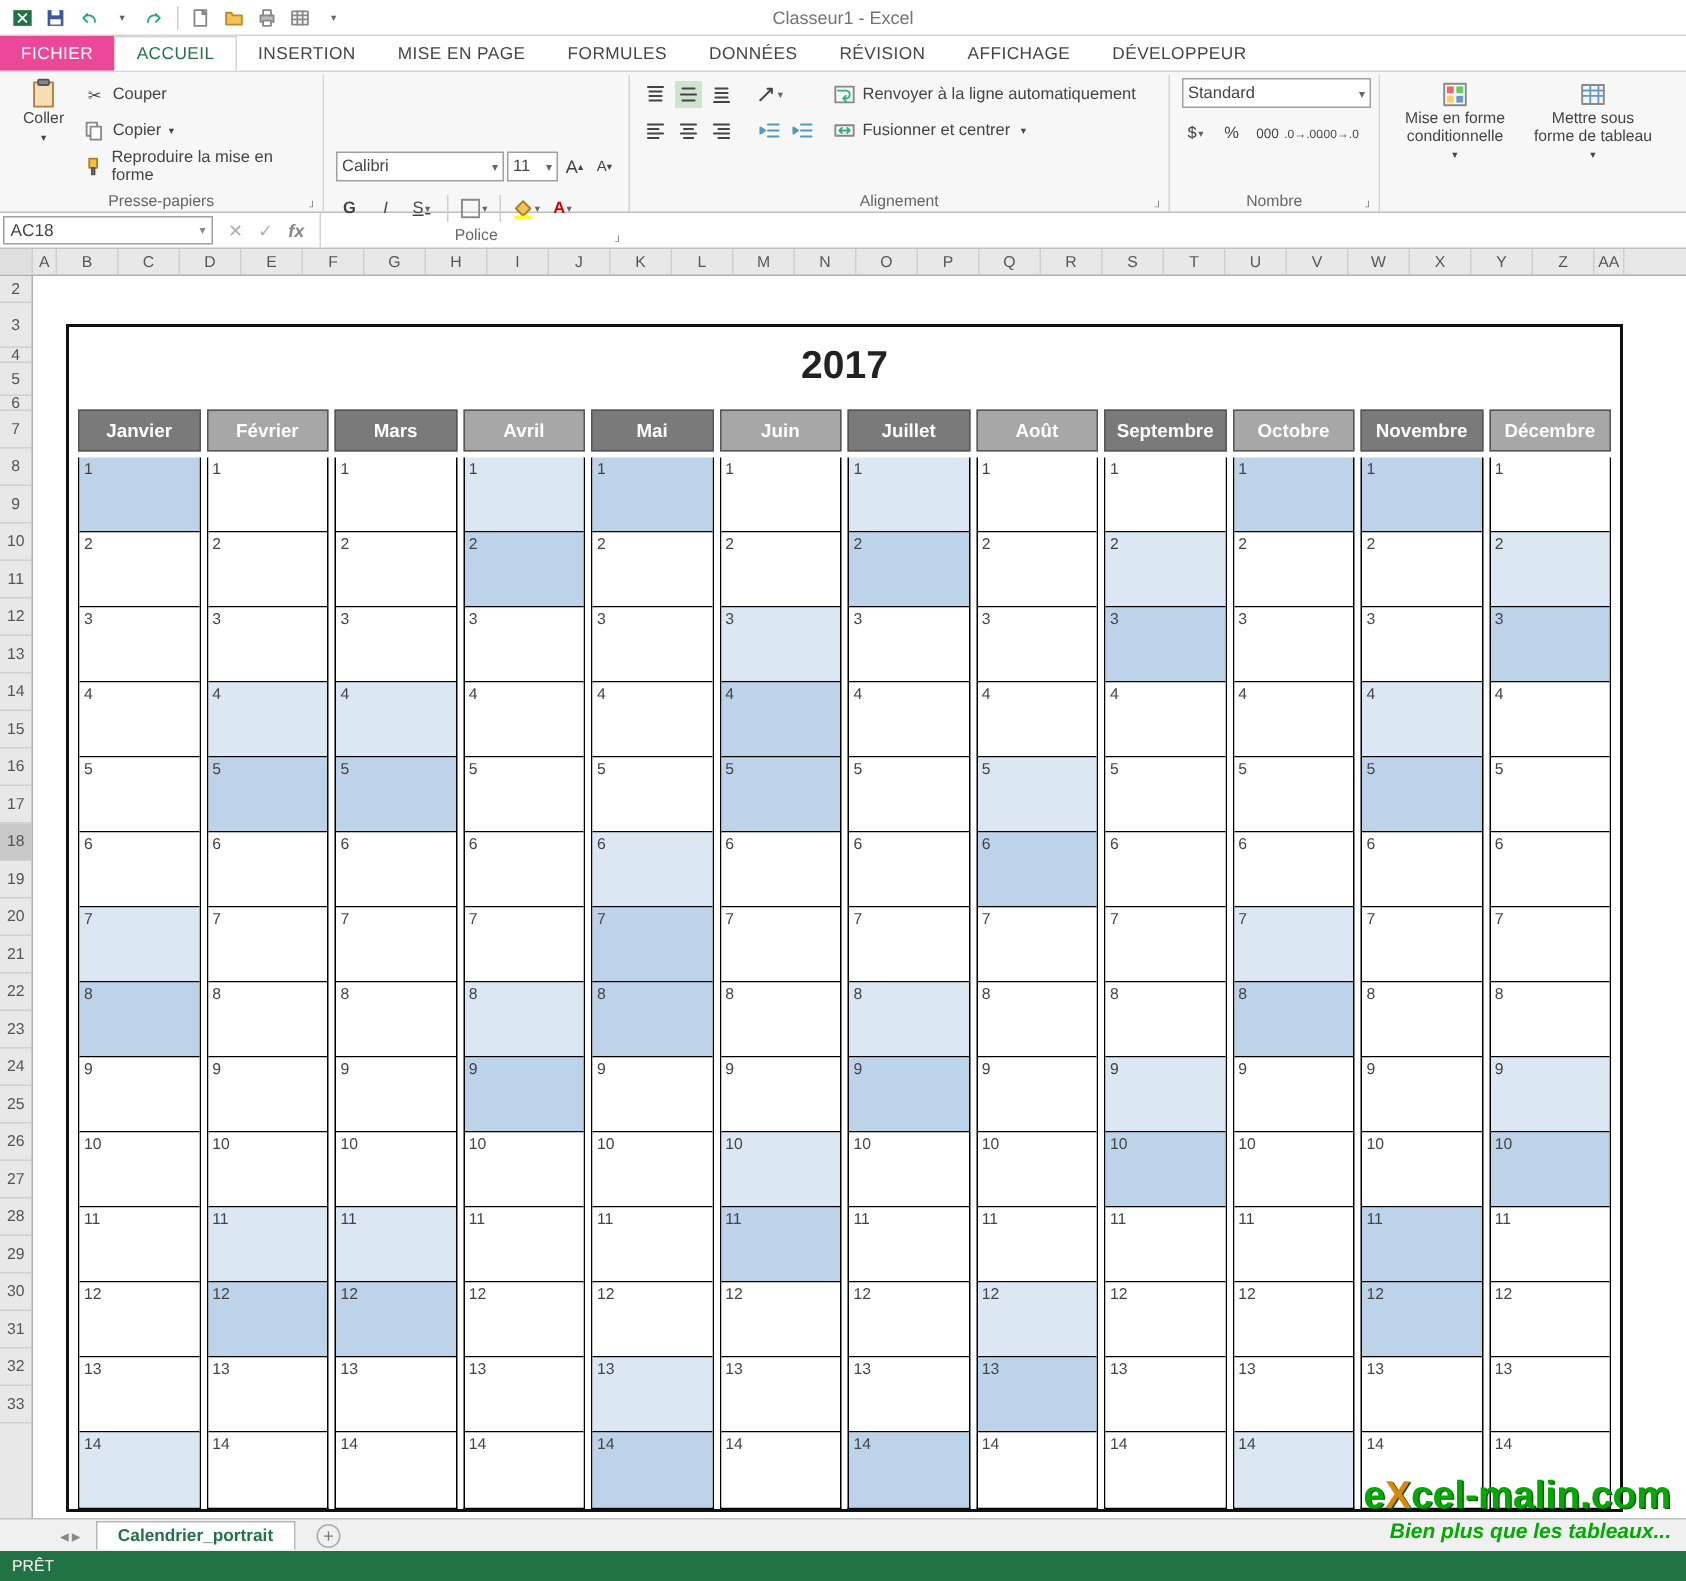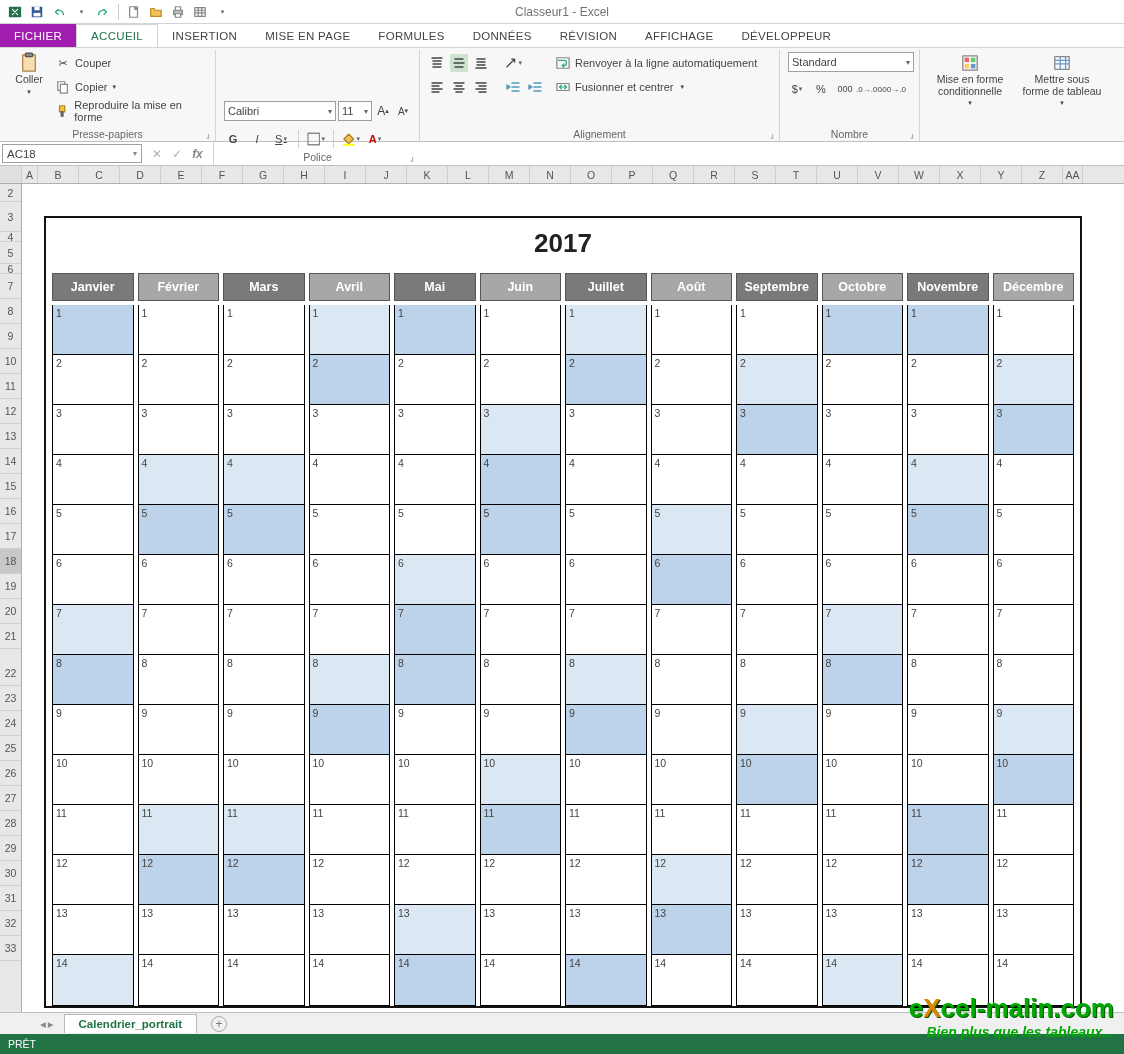--- a/index.html
+++ b/index.html
@@ -14,7 +14,7 @@
 
 .ribbon-tabs { height: 24px; background: #fff; border-bottom: 1px solid #d4d4d4; display: flex; align-items: stretch; }
 .rtab { padding: 0 14px; font-size: 11.5px; text-transform: uppercase; display:flex; align-items:center; color:#444; cursor:default; letter-spacing:0.3px;}
-.rtab.file { background: #a21caf; color:#fff; }
+.rtab.file { background: #ec4899; color:#fff; }
 .rtab.active { background:#fff; border:1px solid #d4d4d4; border-bottom:none; color:#217346; }
 
 

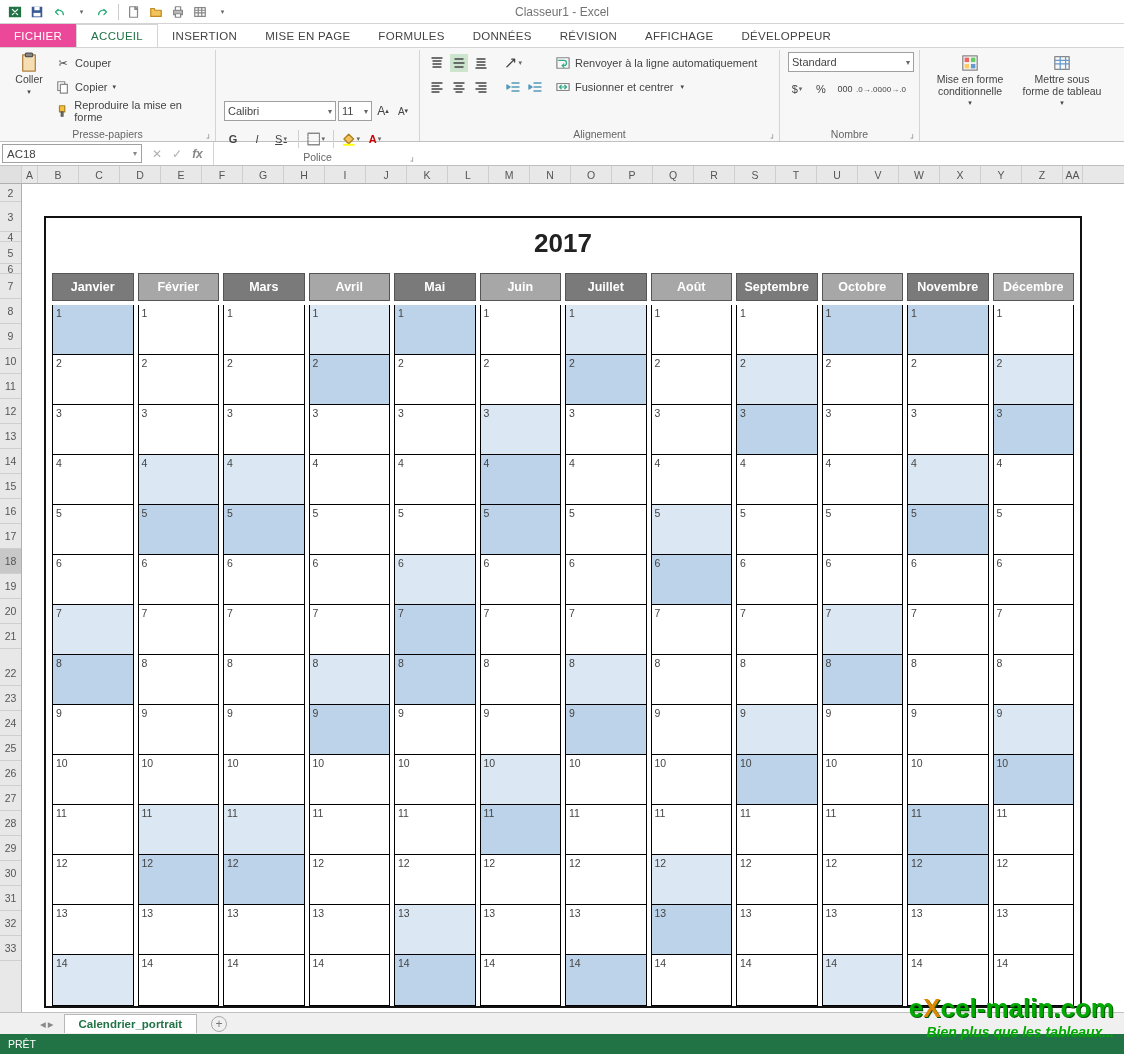--- a/index.html
+++ b/index.html
@@ -429,7 +429,7 @@
       <div class="rh" style="height: 25px;">19</div>
       <div class="rh" style="height: 25px;">20</div>
       <div class="rh" style="height: 25px;">21</div>
-      <div class="rh" style="height: 25px; margin-top: 12px;">22</div>
+      <div class="rh" style="height: 25px;">22</div>
       <div class="rh" style="height: 25px;">23</div>
       <div class="rh" style="height: 25px;">24</div>
       <div class="rh" style="height: 25px;">25</div>

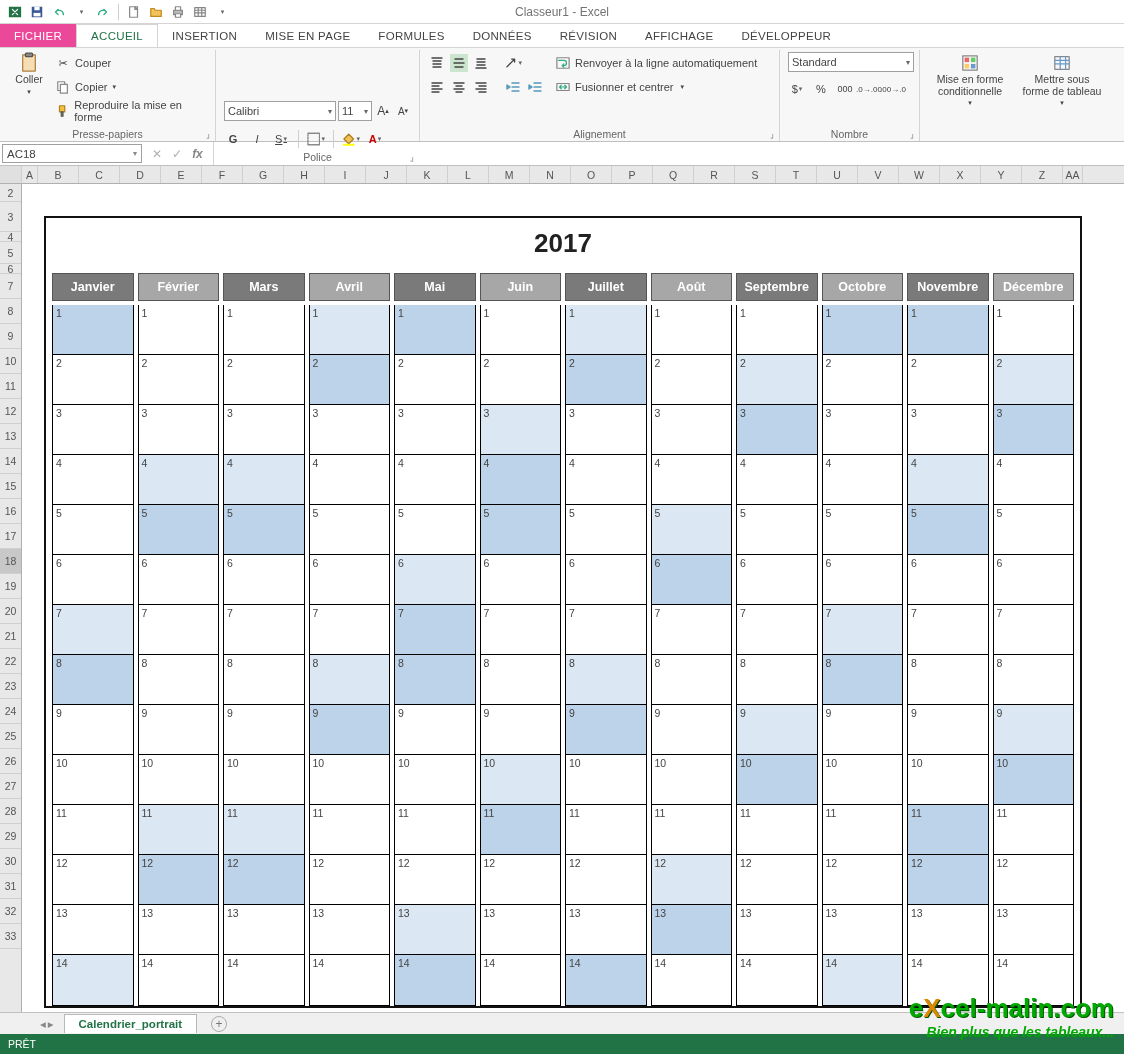--- a/index.html
+++ b/index.html
@@ -75,7 +75,7 @@
 .statusbar{height:20px; background:#217346; color:#fff; display:flex; align-items:center; padding:0 8px; font-size:10.5px; text-transform:uppercase;}
 
 
-.watermark{position:absolute; right:10px; bottom:14px; text-align:right; font-family: Arial, sans-serif;}
+.watermark{position:absolute; right:10px; bottom:26px; text-align:right; font-family: Arial, sans-serif;}
 .watermark .l1{font-size:26px; font-weight:900; color:#0a0; text-shadow:1px 1px 0 #050;}
 .watermark .l1 .x{color:#d80;}
 .watermark .l2{font-size:14px; font-style:italic; font-weight:bold; color:#0a0;}

